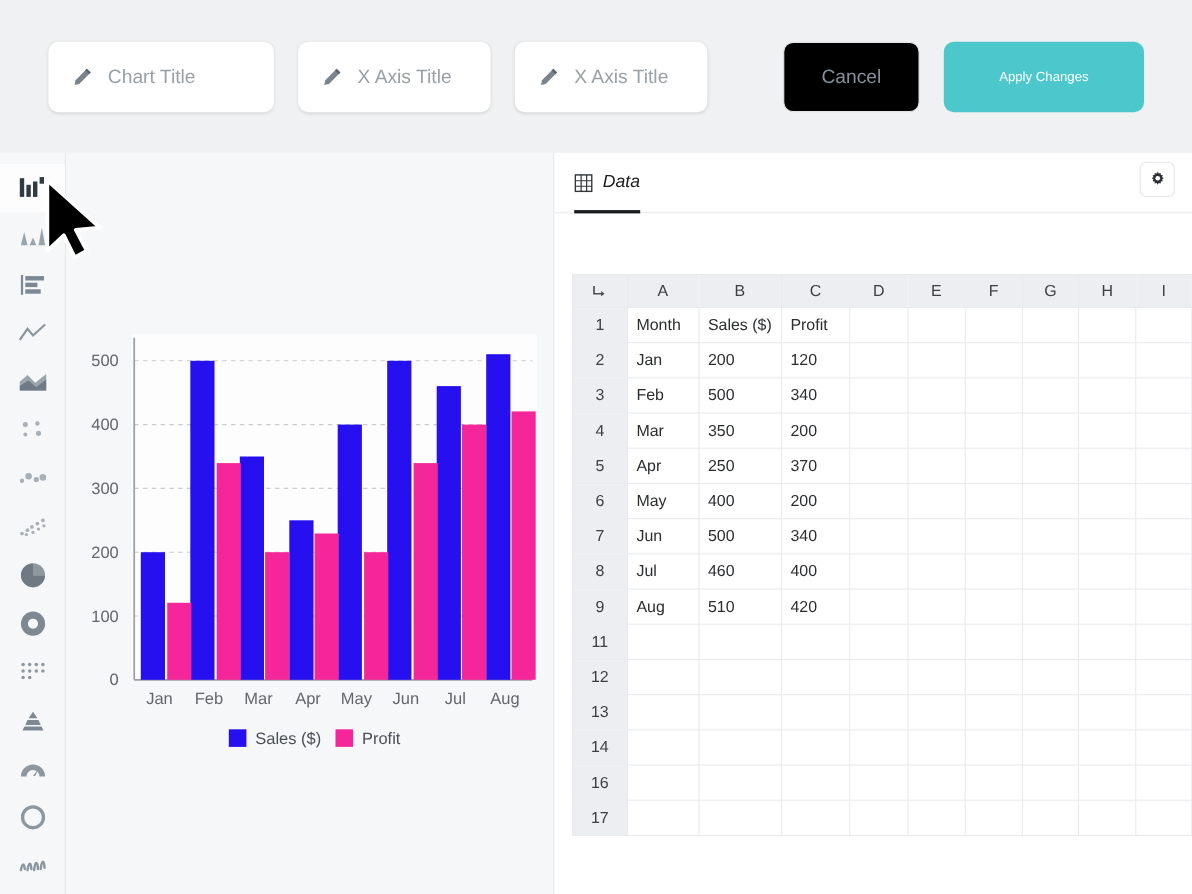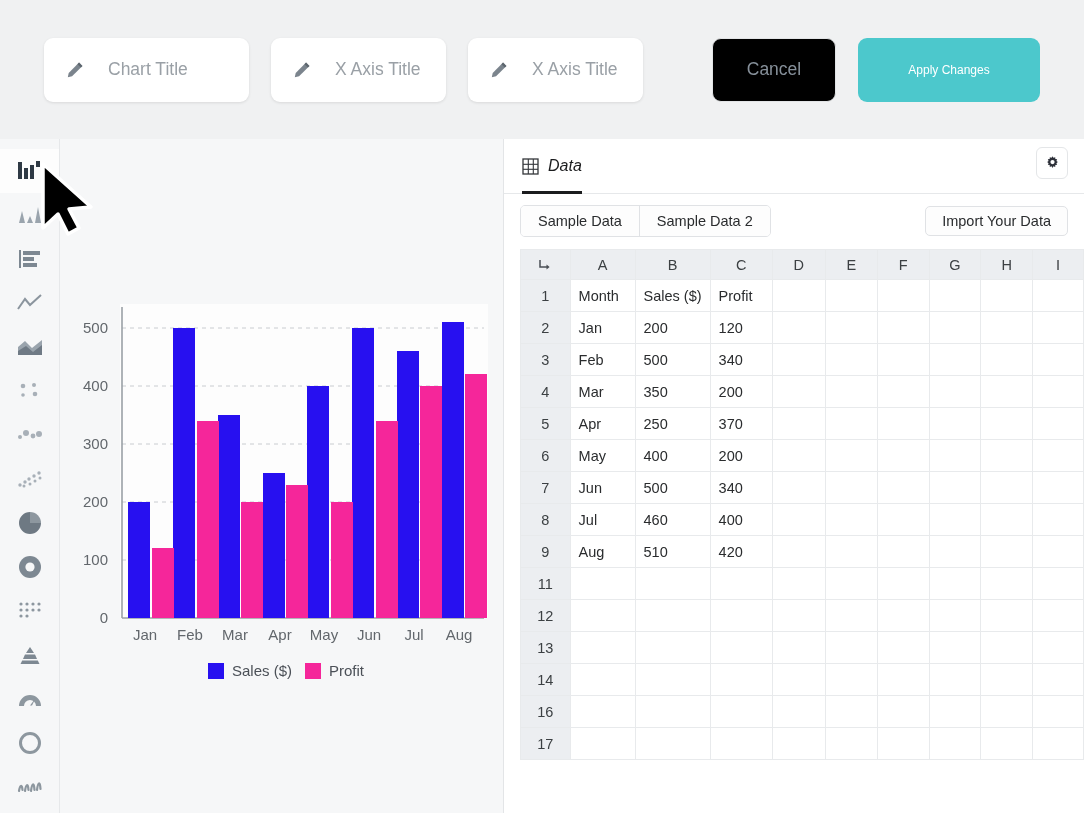--- a/index.html
+++ b/index.html
@@ -19,7 +19,7 @@
   }
   .title-field {
     height:64px; background:#fff; border-radius:9px;
-    display:flex; align-items:center; gap:24px;
+    display:flex; align-items:center; gap:14px;
     padding: 0 22px; margin-right:22px;
     box-shadow: 0 1px 3px rgba(0,0,0,0.10);
     cursor:text;

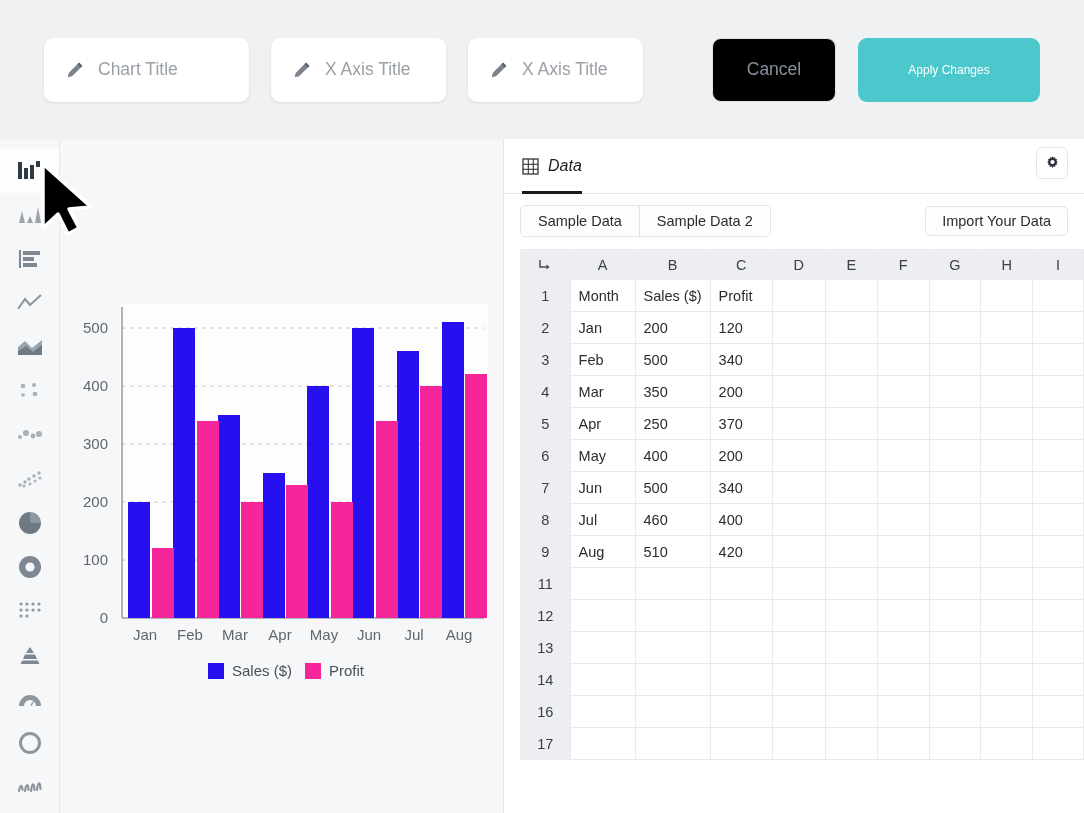--- a/index.html
+++ b/index.html
@@ -400,10 +400,6 @@
     </div>
 
     <div class="datatoolbar">
-      <div class="segmented">
-        <div class="seg">Sample Data</div>
-        <div class="seg">Sample Data 2</div>
-      </div>
       <div class="import-btn">Import Your Data</div>
     </div>
 

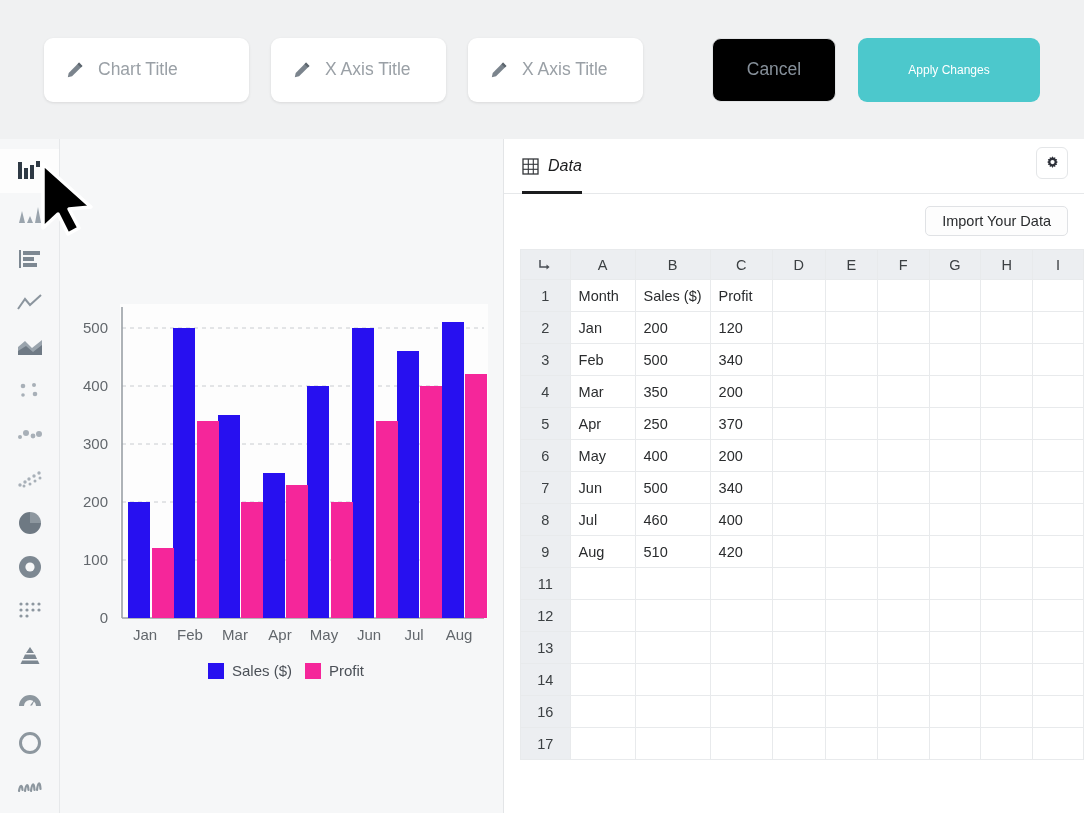--- a/index.html
+++ b/index.html
@@ -400,7 +400,6 @@
     </div>
 
     <div class="datatoolbar">
-      <div class="import-btn">Import Your Data</div>
     </div>
 
     <div class="sheetwrap">

